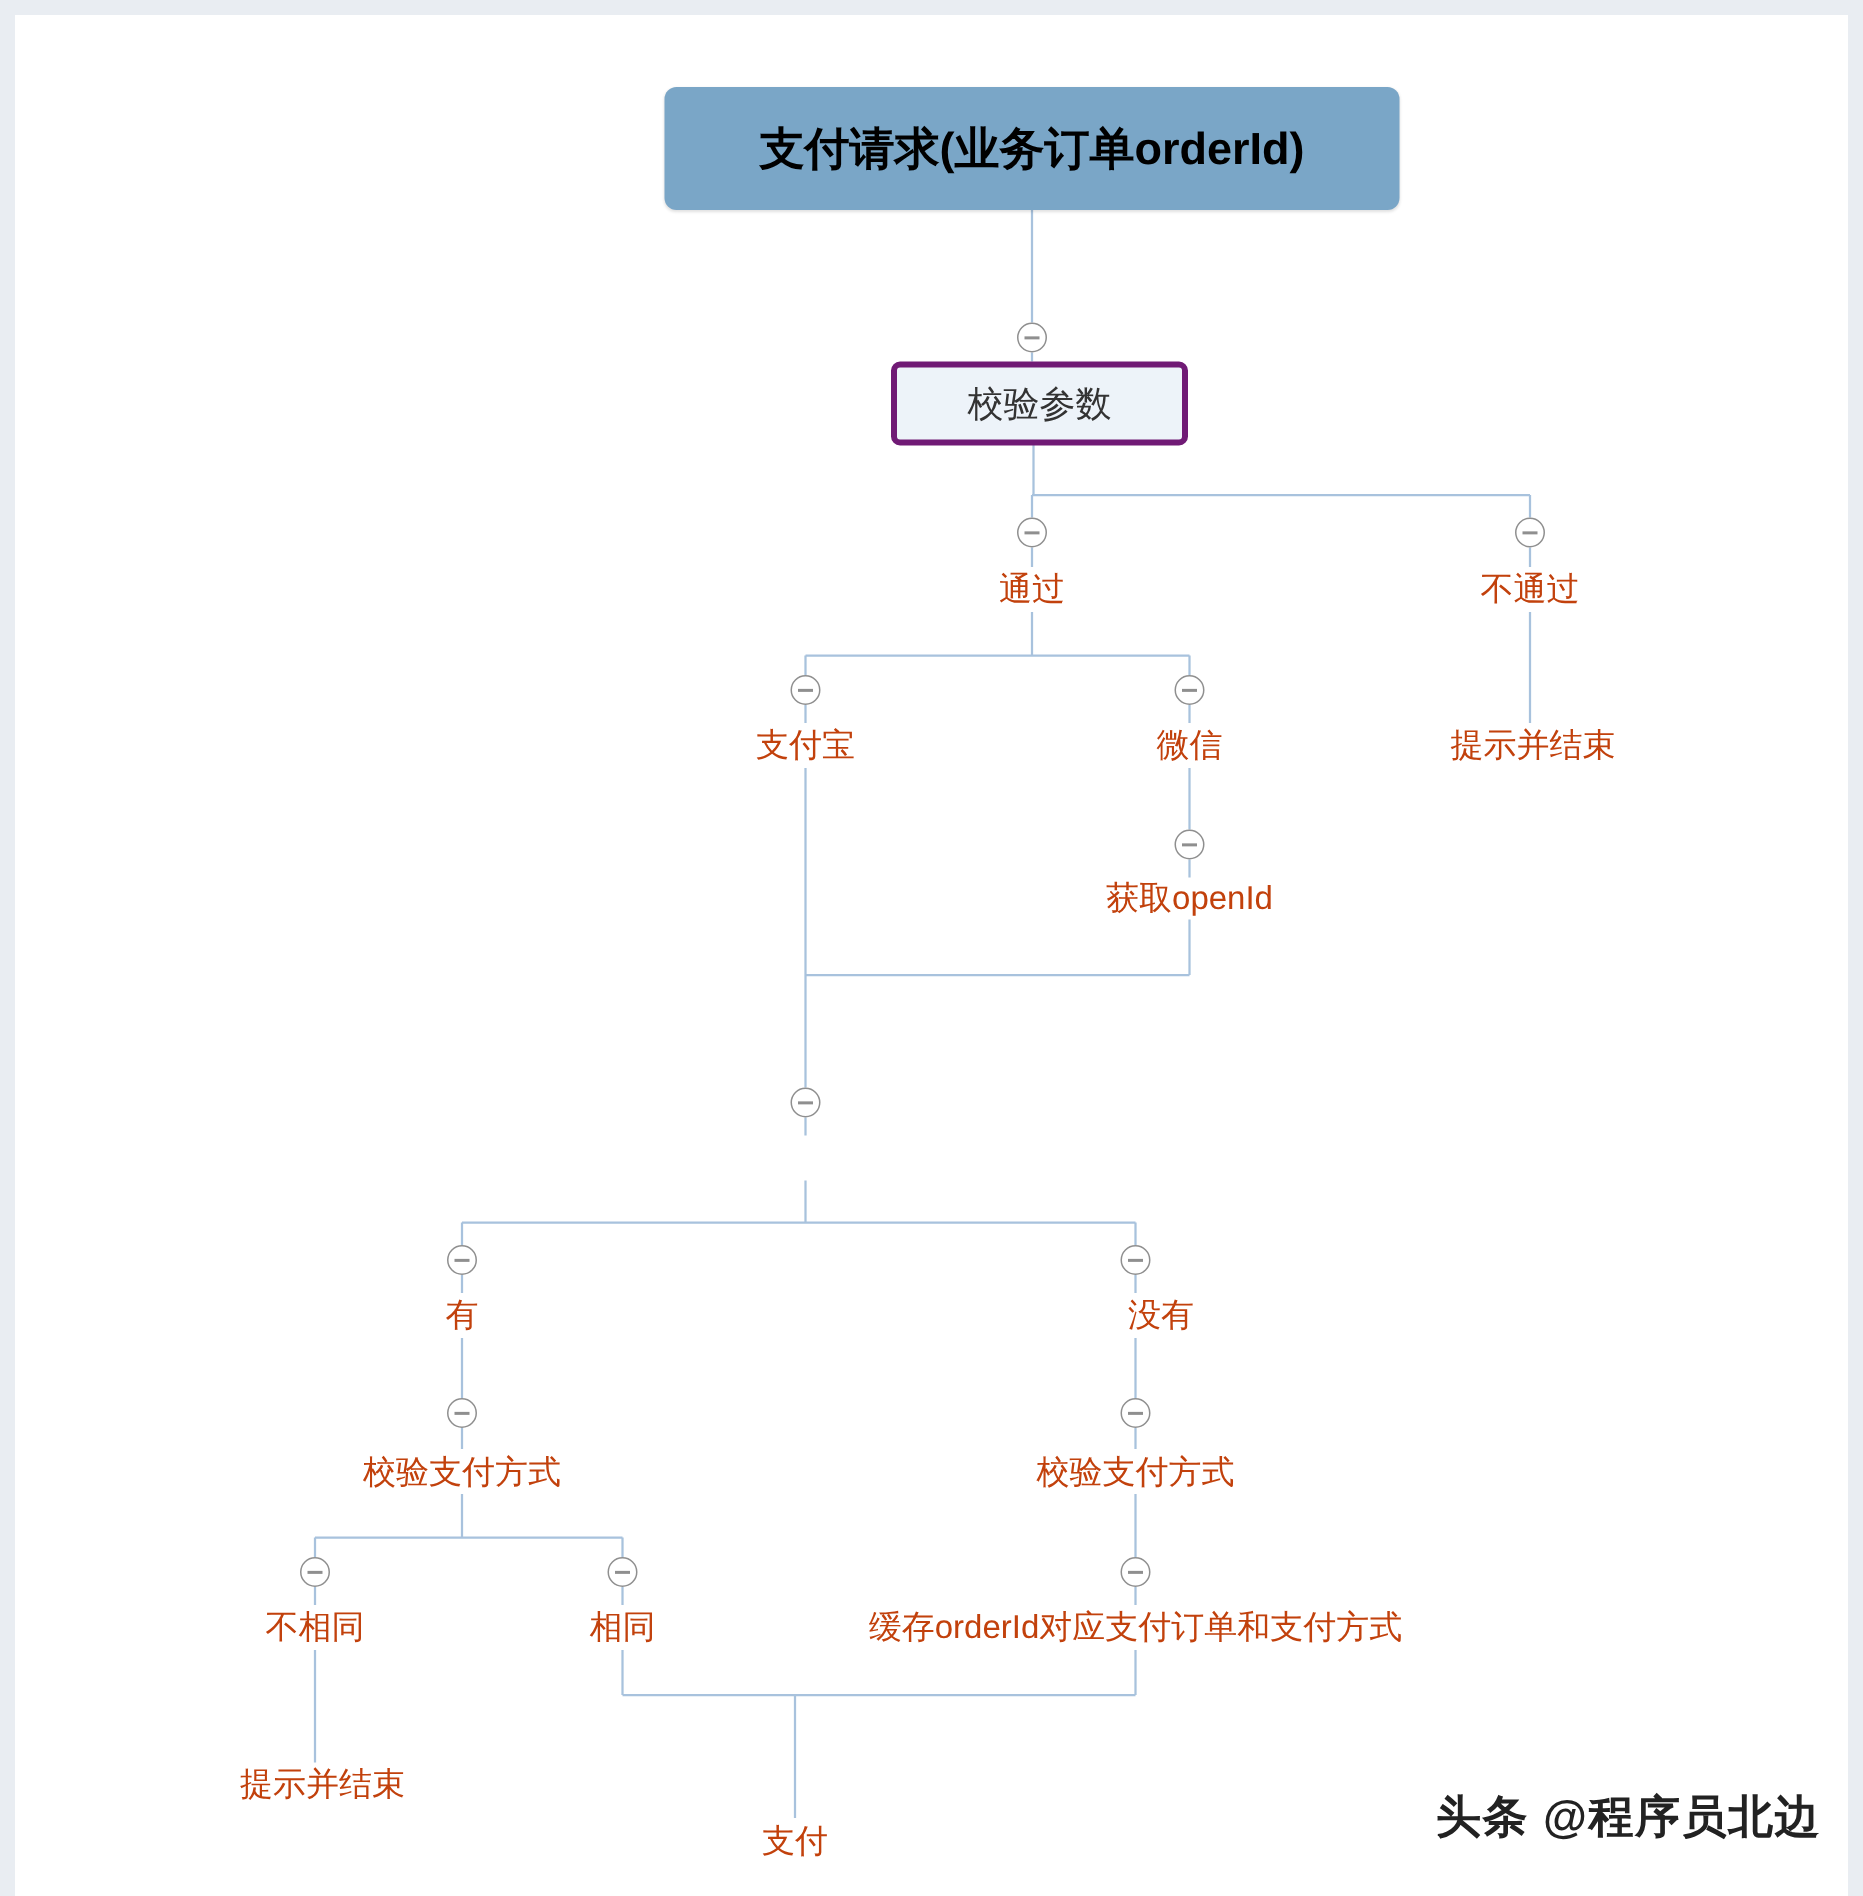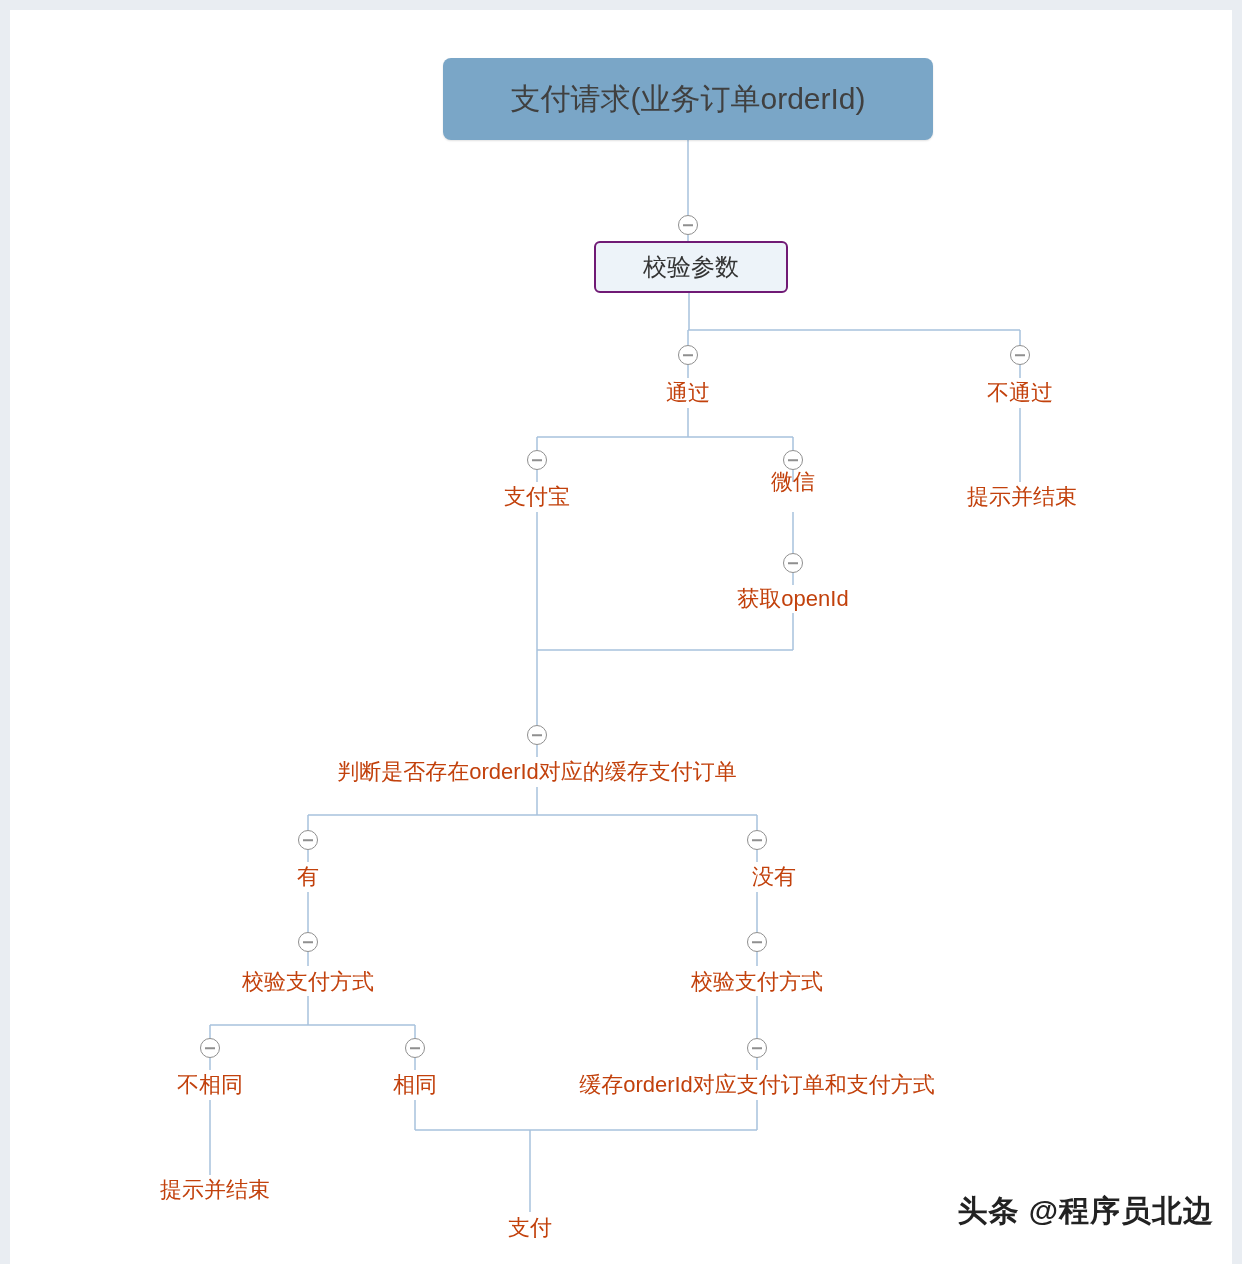--- a/index.html
+++ b/index.html
@@ -25,7 +25,7 @@
     background:#7aa6c7;
     border-radius:8px;
     display:flex;align-items:center;justify-content:center;
-    color:#404040;font-size:30px;font-weight:normal;
+    color:#000000;font-size:30px;font-weight:bold;
     box-shadow:0 1px 2px rgba(0,0,0,.12);
   }
   .box-param{

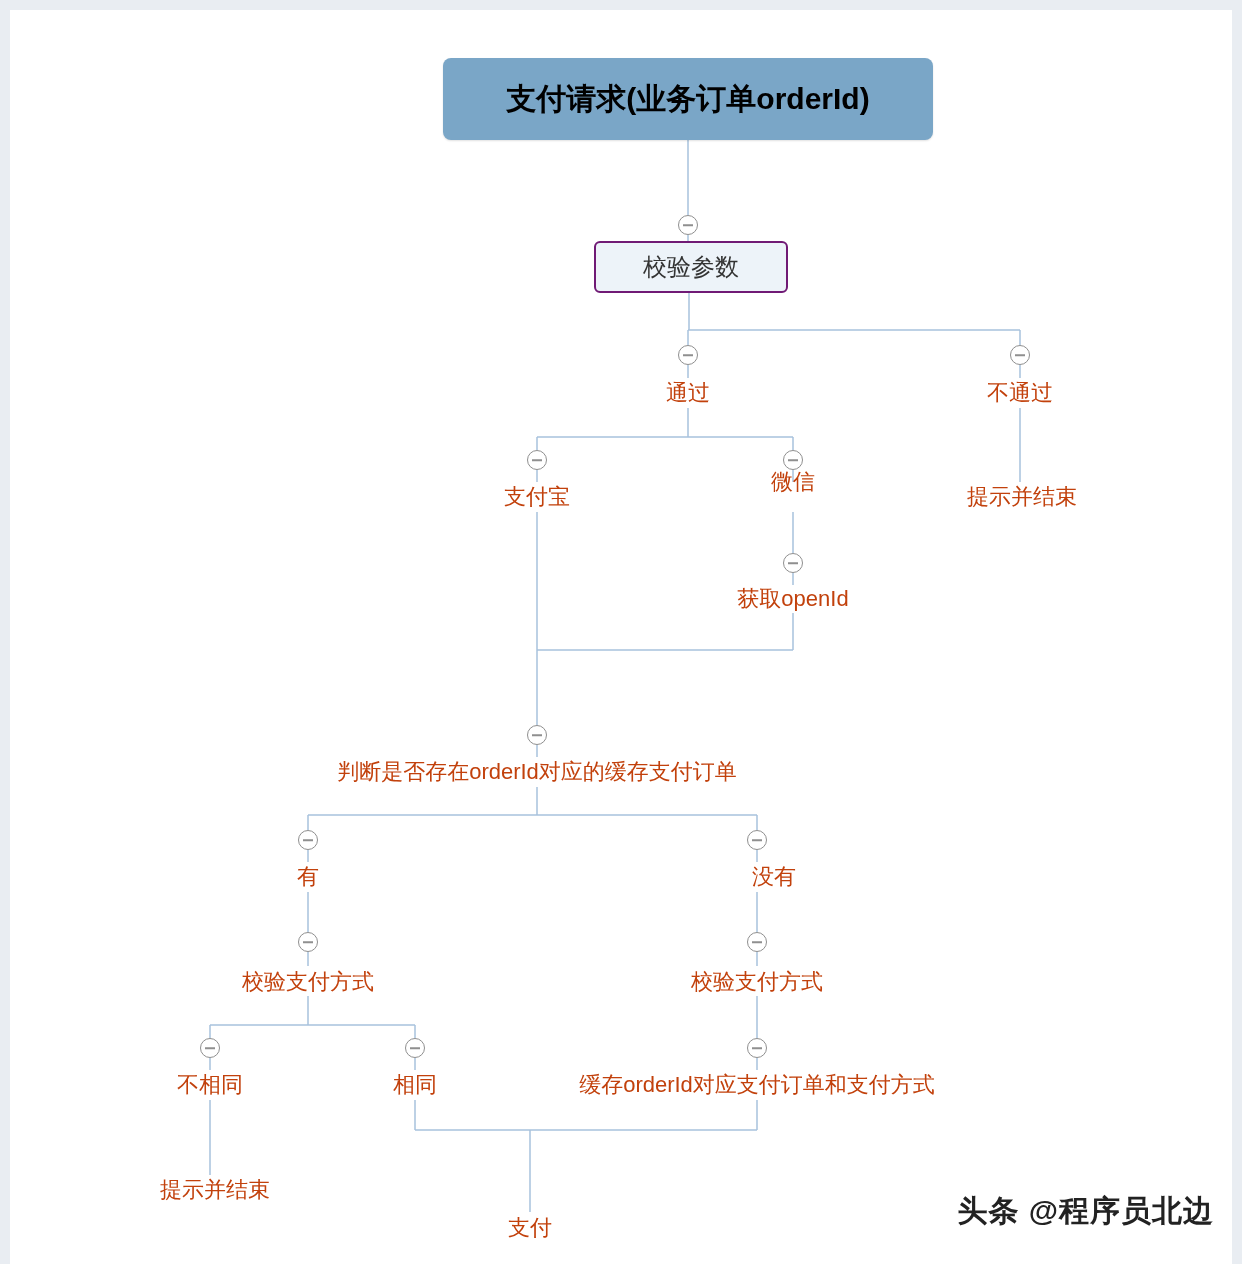--- a/index.html
+++ b/index.html
@@ -31,7 +31,7 @@
   .box-param{
     left:594px;top:241px;width:190px;height:48px;
     background:#edf3f9;
-    border:2px solid #701a75;
+    border:4px solid #701a75;
     border-radius:6px;
     display:flex;align-items:center;justify-content:center;
     color:#333333;font-size:24px;

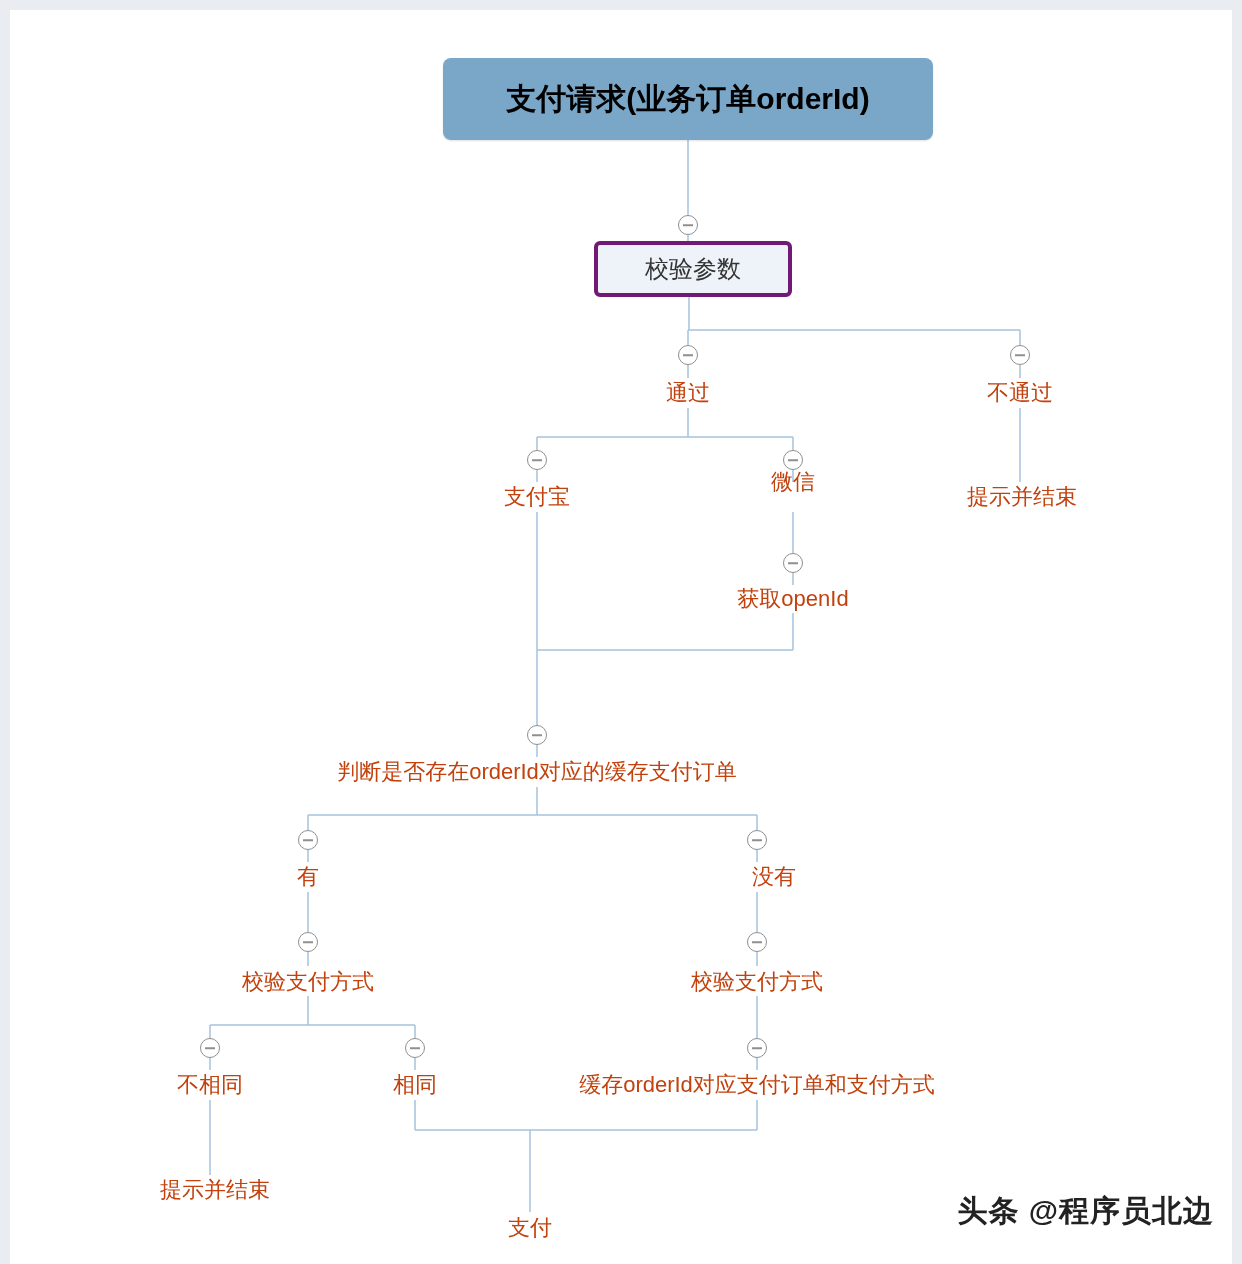--- a/index.html
+++ b/index.html
@@ -110,7 +110,7 @@
   <div class="node t" style="left:1020px;top:393px">不通过</div>
   <div class="node t" style="left:1022px;top:497px">提示并结束</div>
   <div class="node t" style="left:537px;top:497px">支付宝</div>
-  <div class="node t" style="left:793px;top:482px">微信</div>
+  <div class="node t" style="left:793px;top:497px">微信</div>
   <div class="node t" style="left:793px;top:599px">获取openId</div>
   <div class="node t" style="left:537px;top:772px">判断是否存在orderId对应的缓存支付订单</div>
   <div class="node t" style="left:308px;top:877px">有</div>

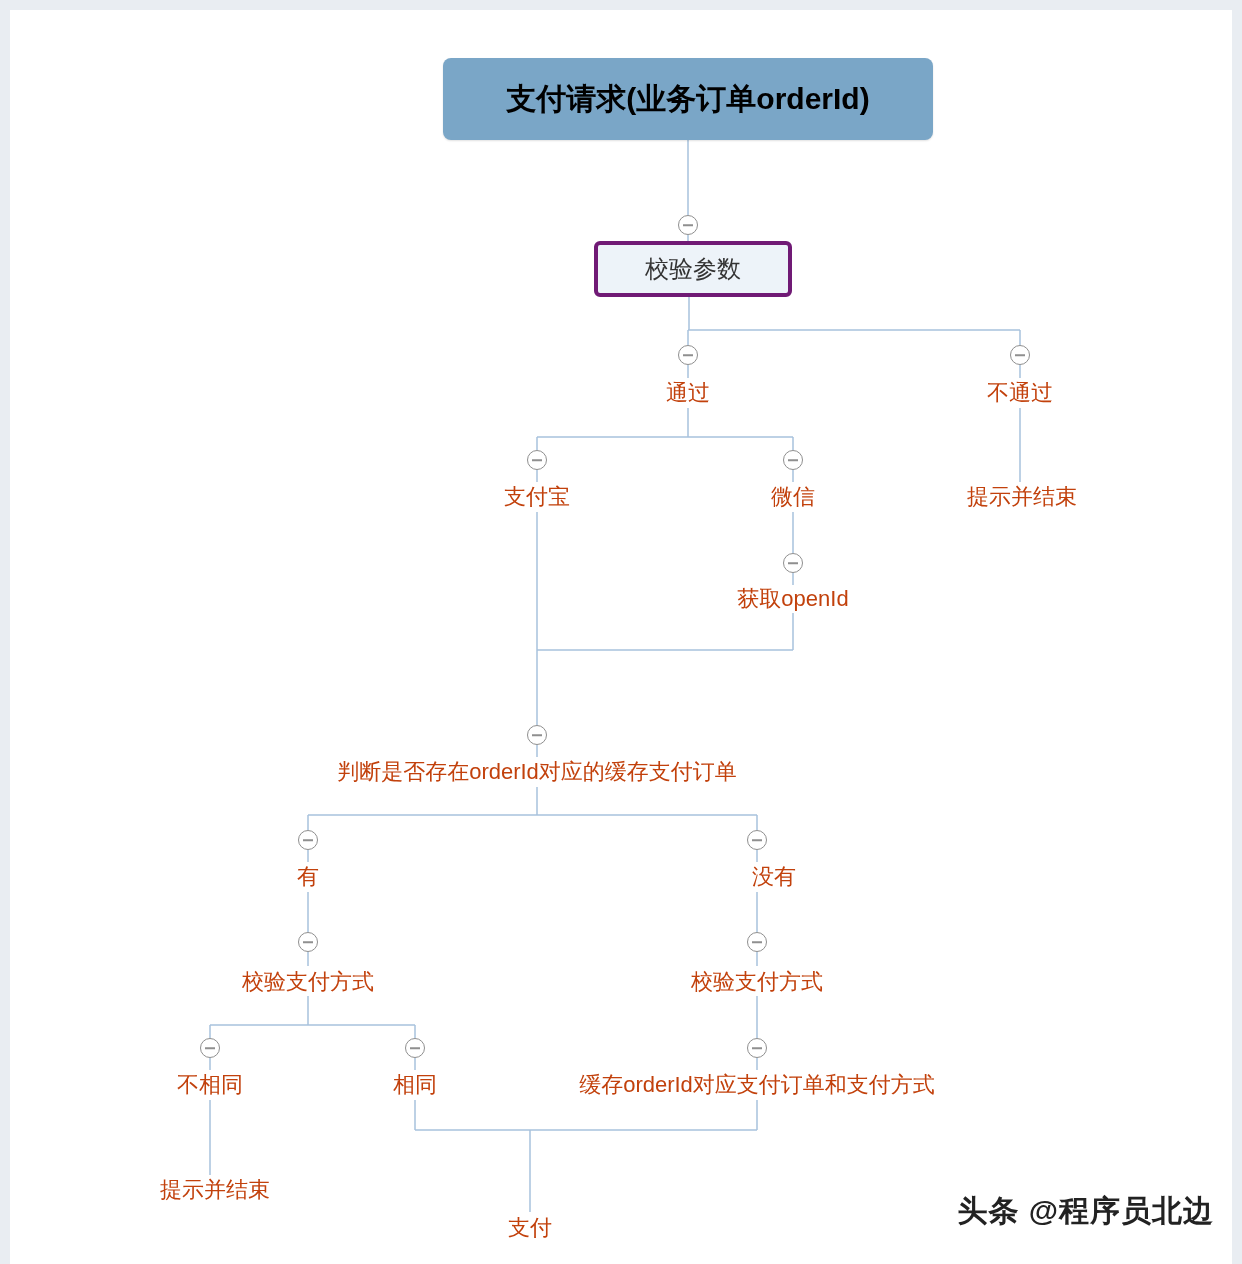--- a/index.html
+++ b/index.html
@@ -112,7 +112,6 @@
   <div class="node t" style="left:537px;top:497px">支付宝</div>
   <div class="node t" style="left:793px;top:497px">微信</div>
   <div class="node t" style="left:793px;top:599px">获取openId</div>
-  <div class="node t" style="left:537px;top:772px">判断是否存在orderId对应的缓存支付订单</div>
   <div class="node t" style="left:308px;top:877px">有</div>
   <div class="node t" style="left:774px;top:877px">没有</div>
   <div class="node t" style="left:308px;top:982px">校验支付方式</div>

